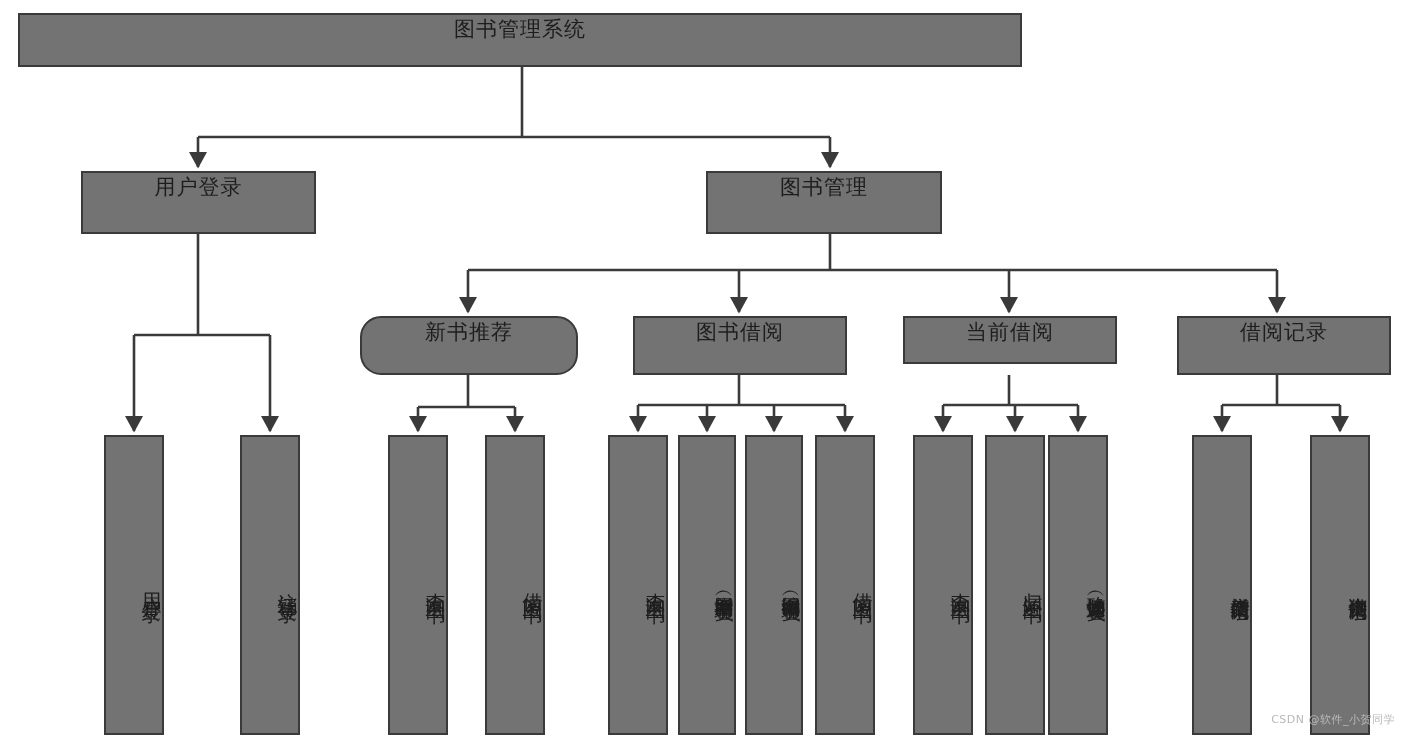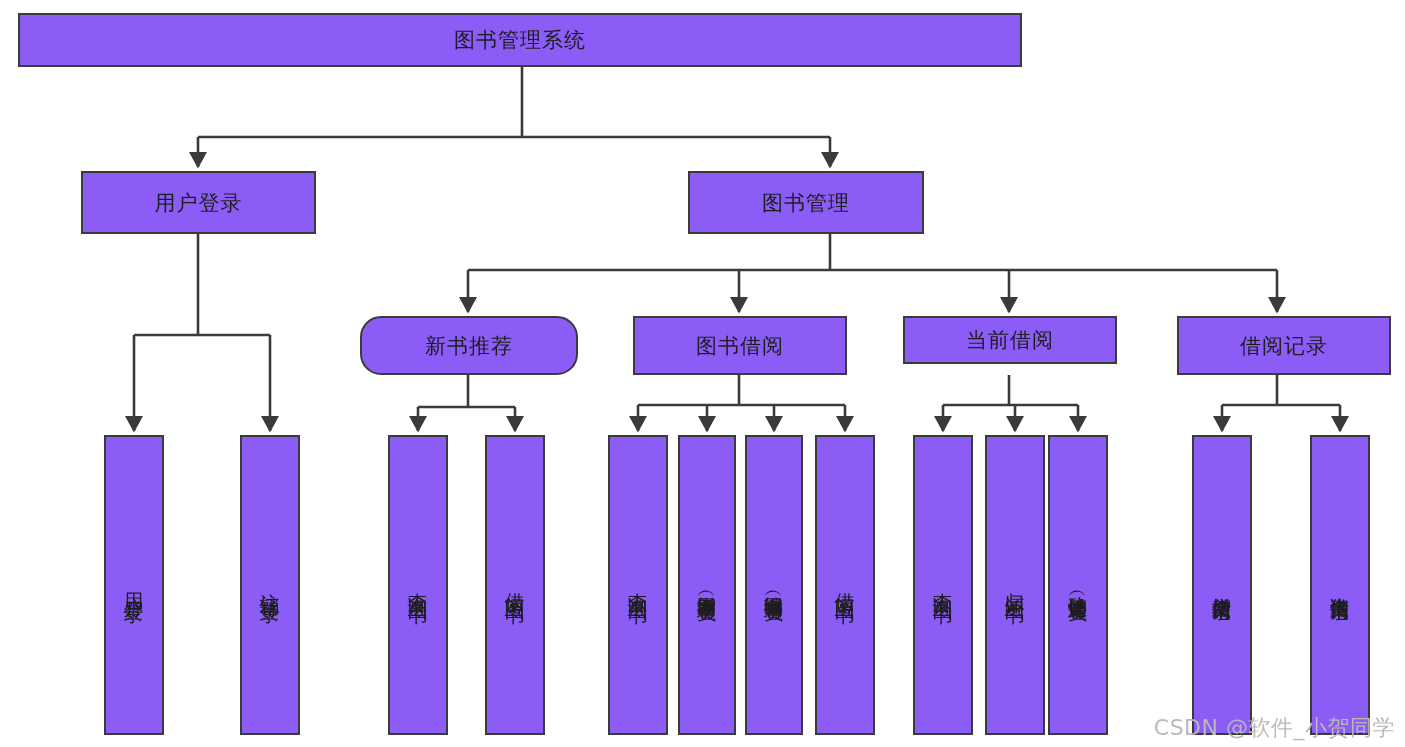--- a/index.html
+++ b/index.html
@@ -27,9 +27,8 @@
     position: absolute;
     box-sizing: border-box;
     border: 2px solid #3a3a3a;
-    background: #8b5cf6;
+    background: #737373;
     display: flex;
-    align-items: center;
     justify-content: center;
     color: #1d1d1d;
   }

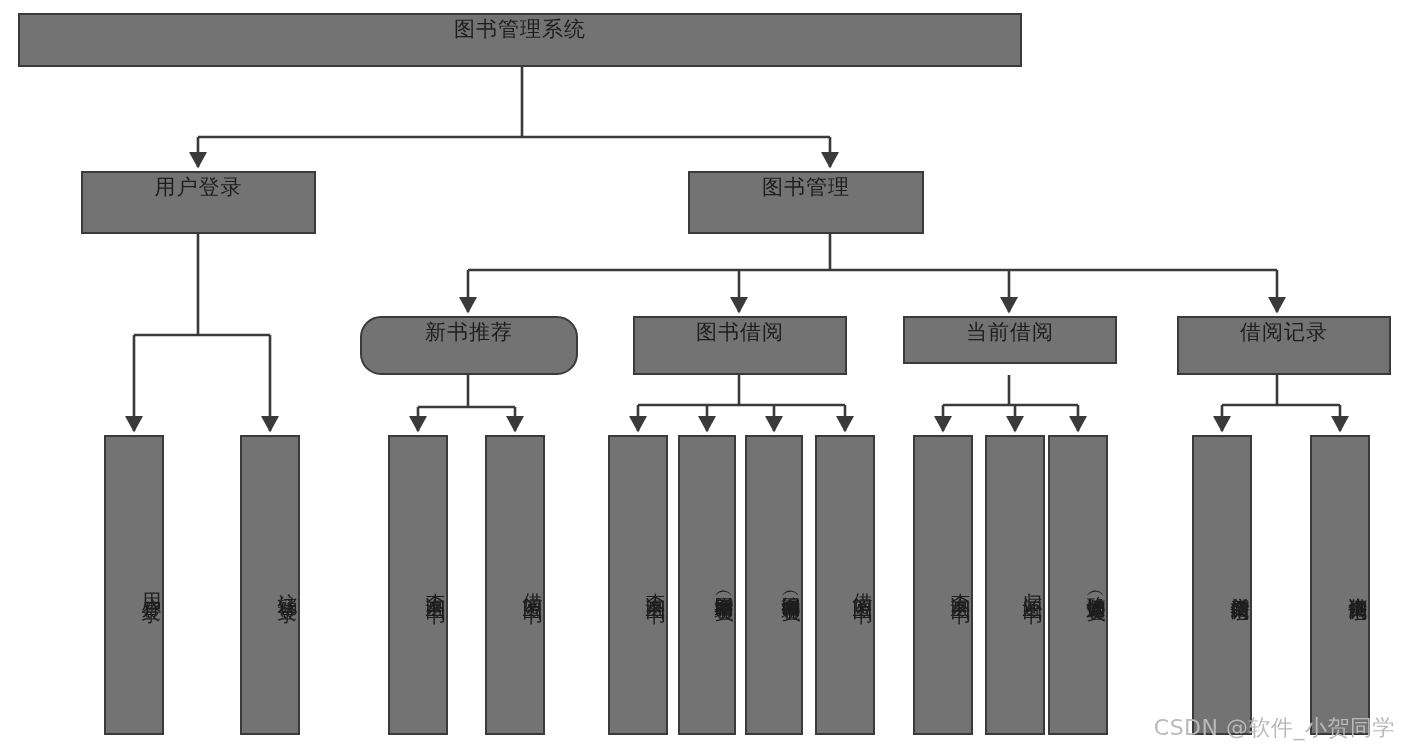--- a/index.html
+++ b/index.html
@@ -132,7 +132,7 @@
   <div class="node horiz" style="left:81px; top:171px; width:235px; height:63px;">
     <span class="label">用户登录</span>
   </div>
-  <div class="node horiz" style="left:688px; top:171px; width:236px; height:63px;">
+  <div class="node horiz" style="left:706px; top:171px; width:236px; height:63px;">
     <span class="label">图书管理</span>
   </div>
 

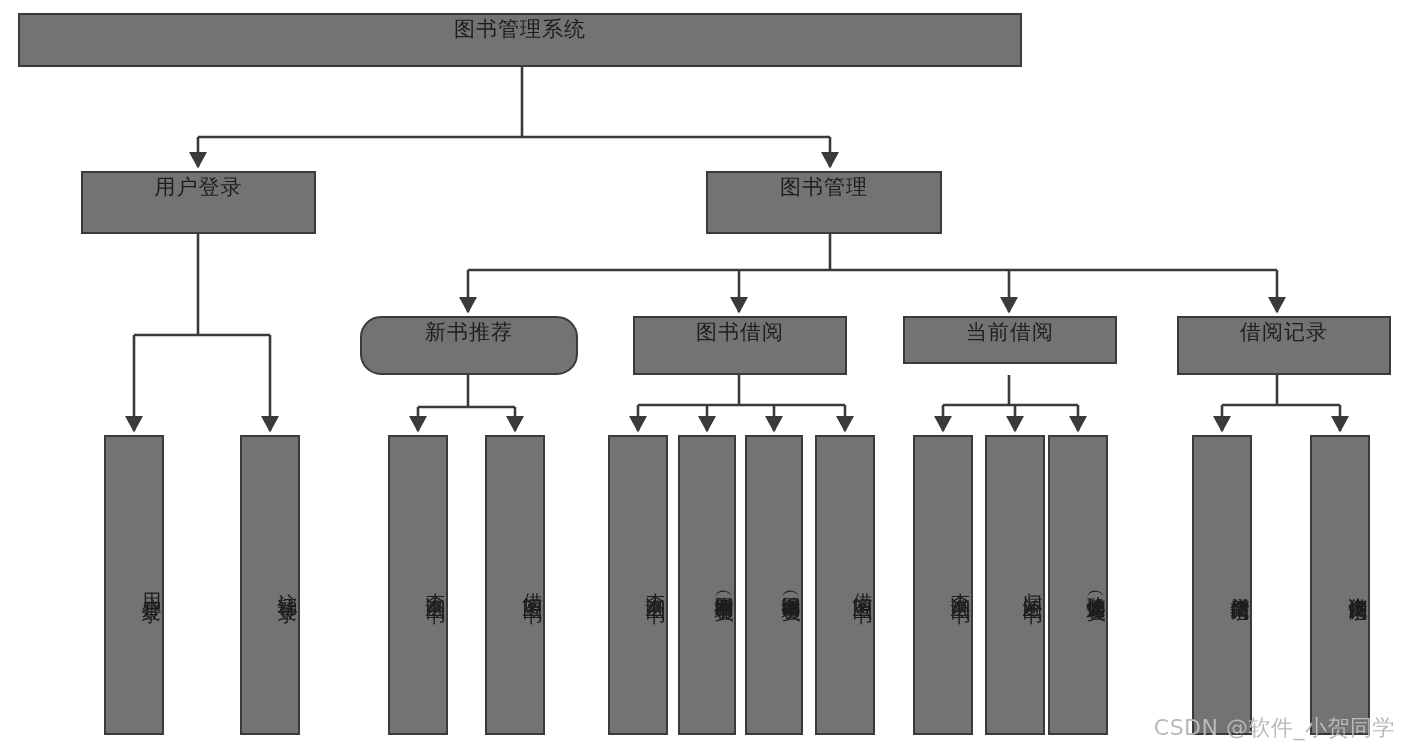--- a/index.html
+++ b/index.html
@@ -59,8 +59,8 @@
   .watermark {
     position: absolute;
     right: 10px;
-    bottom: 4px;
-    font-size: 22px;
+    bottom: 20px;
+    font-size: 11px;
     color: #b9b9b9;
     letter-spacing: 0.5px;
     white-space: nowrap;

